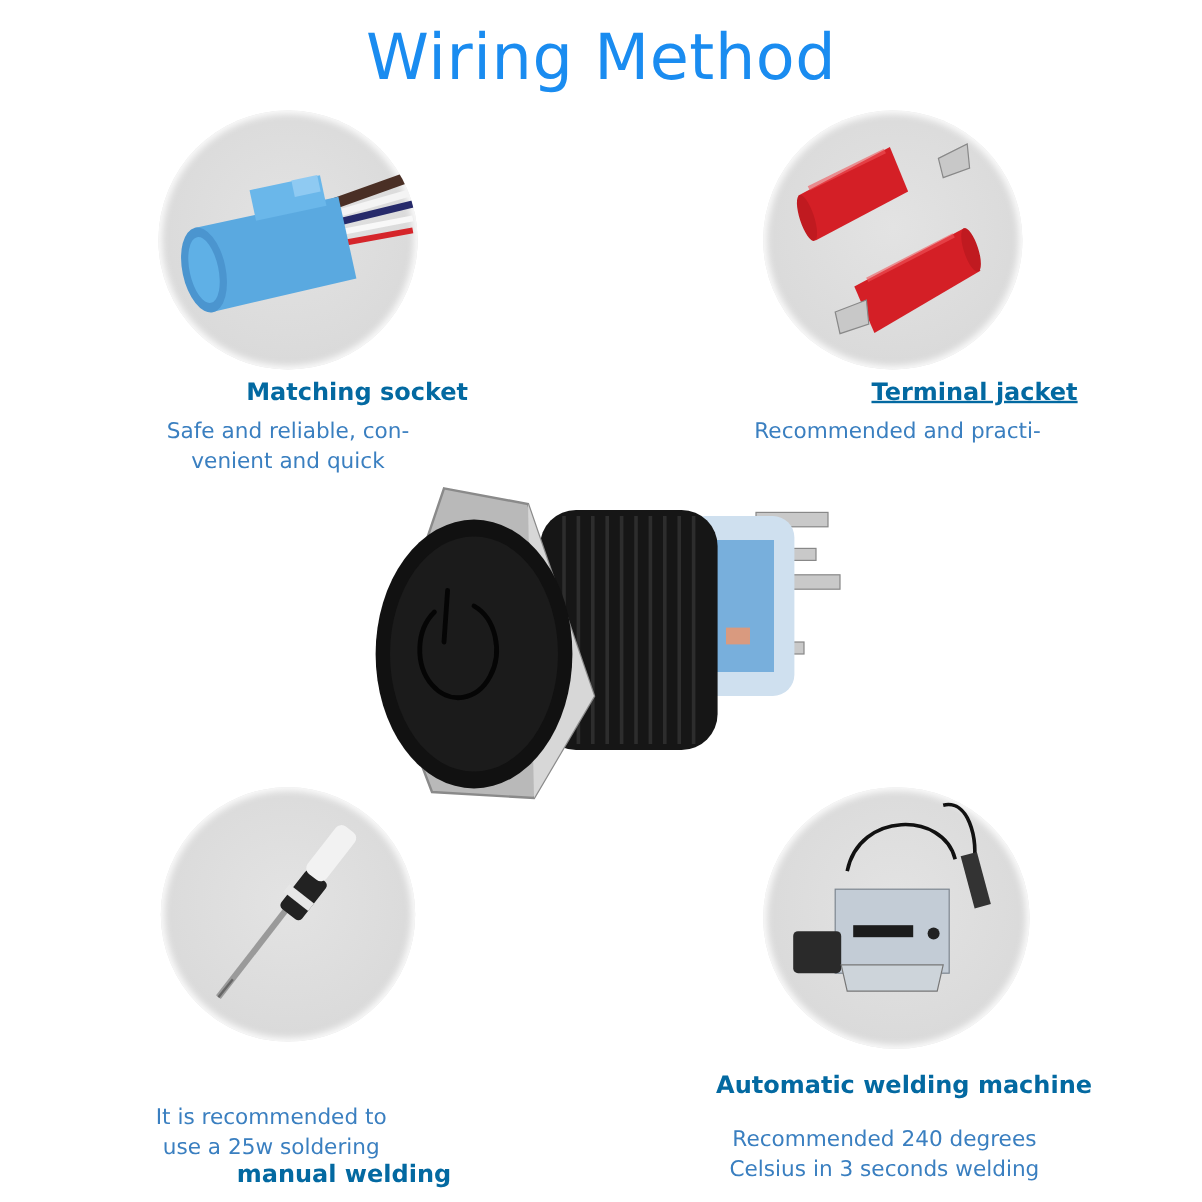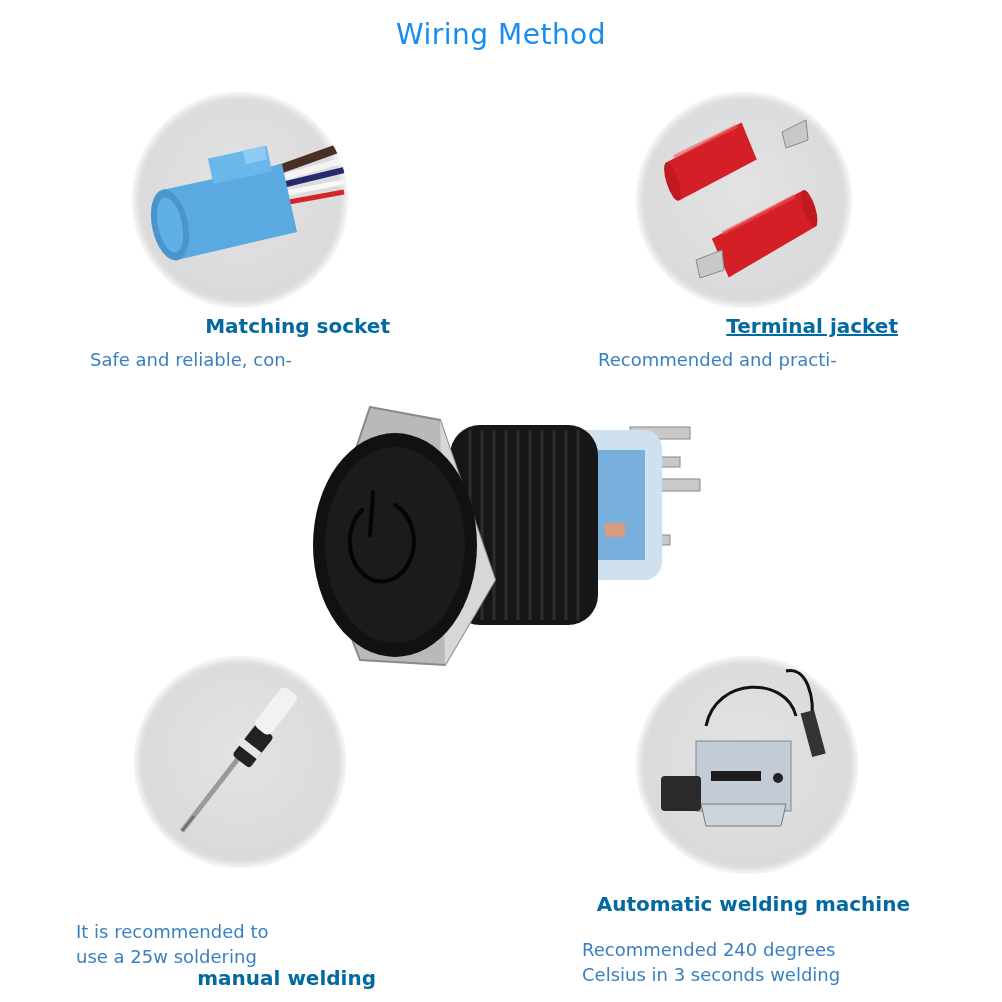--- a/index.html
+++ b/index.html
@@ -6,7 +6,7 @@
   body { width: 1002px; height: 1002px; position: relative; overflow: hidden;
          font-family: "DejaVu Sans", sans-serif; }
   .title { position: absolute; top: 18px; left: 0; width: 1002px; text-align: center;
-           font-size: 28px; color: #1a8cf0; letter-spacing: 0.5px; }
+           font-size: 53px; color: #1a8cf0; letter-spacing: 0.5px; }
   .circle { position: absolute; border-radius: 50%; background: radial-gradient(circle at 50% 45%, #e3e3e3 0%, #dadada 70%, #d6d6d6 100%);
             box-shadow: 0 0 6px 3px rgba(255,255,255,0.9) inset; overflow: hidden; }
   .card-title { position: absolute; text-align: right; font-weight: bold; color: #0369a1;

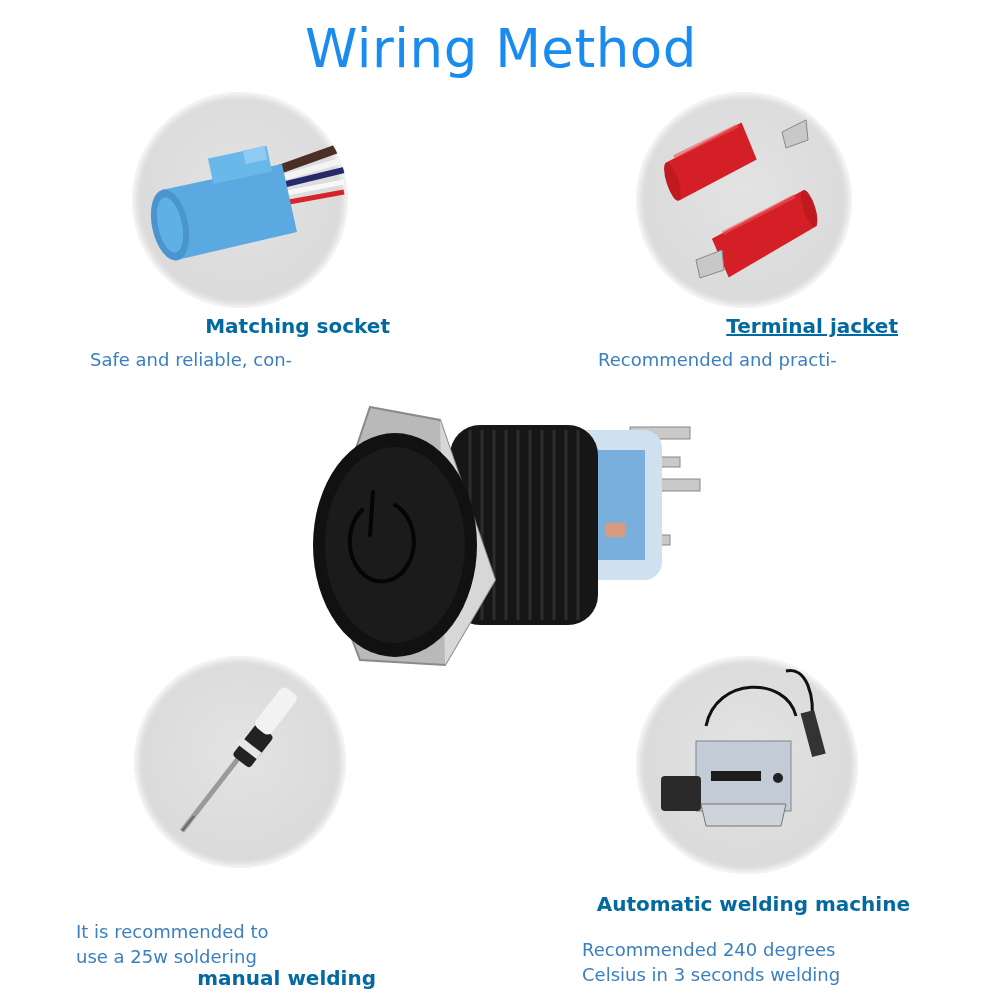--- a/index.html
+++ b/index.html
@@ -11,7 +11,7 @@
             box-shadow: 0 0 6px 3px rgba(255,255,255,0.9) inset; overflow: hidden; }
   .card-title { position: absolute; text-align: right; font-weight: bold; color: #0369a1;
                 font-size: 20px; font-family: "DejaVu Sans", sans-serif; white-space: nowrap; }
-  .card-desc { position: absolute; text-align: left; color: #3a7fc0; font-size: 18px;
+  .card-desc { position: absolute; text-align: center; color: #3a7fc0; font-size: 18px;
                line-height: 25px; font-family: "DejaVu Sans", sans-serif; }
   .card-desc span { display: block; white-space: nowrap; }
   svg { display: block; }

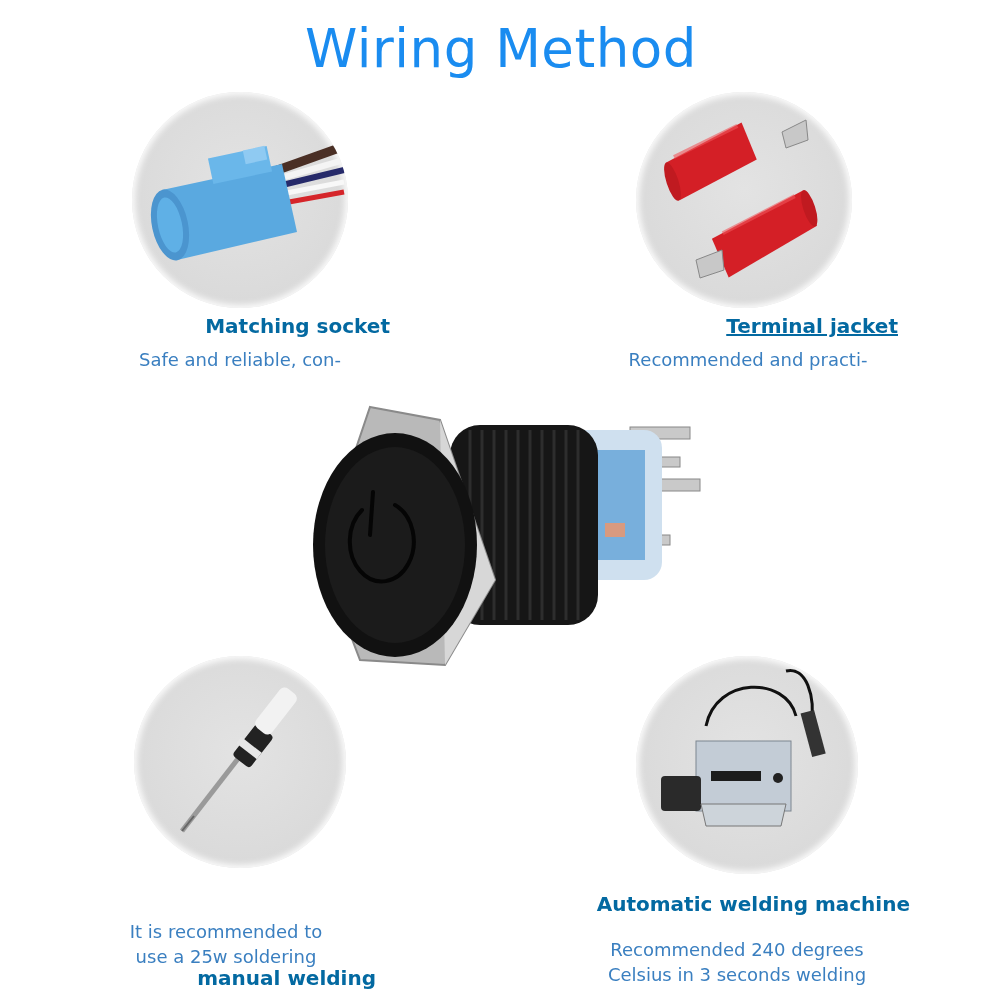--- a/index.html
+++ b/index.html
@@ -40,6 +40,7 @@
 <div class="card-title" style="left:90px; top:314px; width:300px;">Matching socket</div>
 <div class="card-desc" style="left:90px; top:347px; width:300px;">
   <span>Safe and reliable, con-</span>
+  <span>venient and quick</span>
 </div>
 
 <div class="circle" style="left:636px; top:92px; width:216px; height:216px;">

